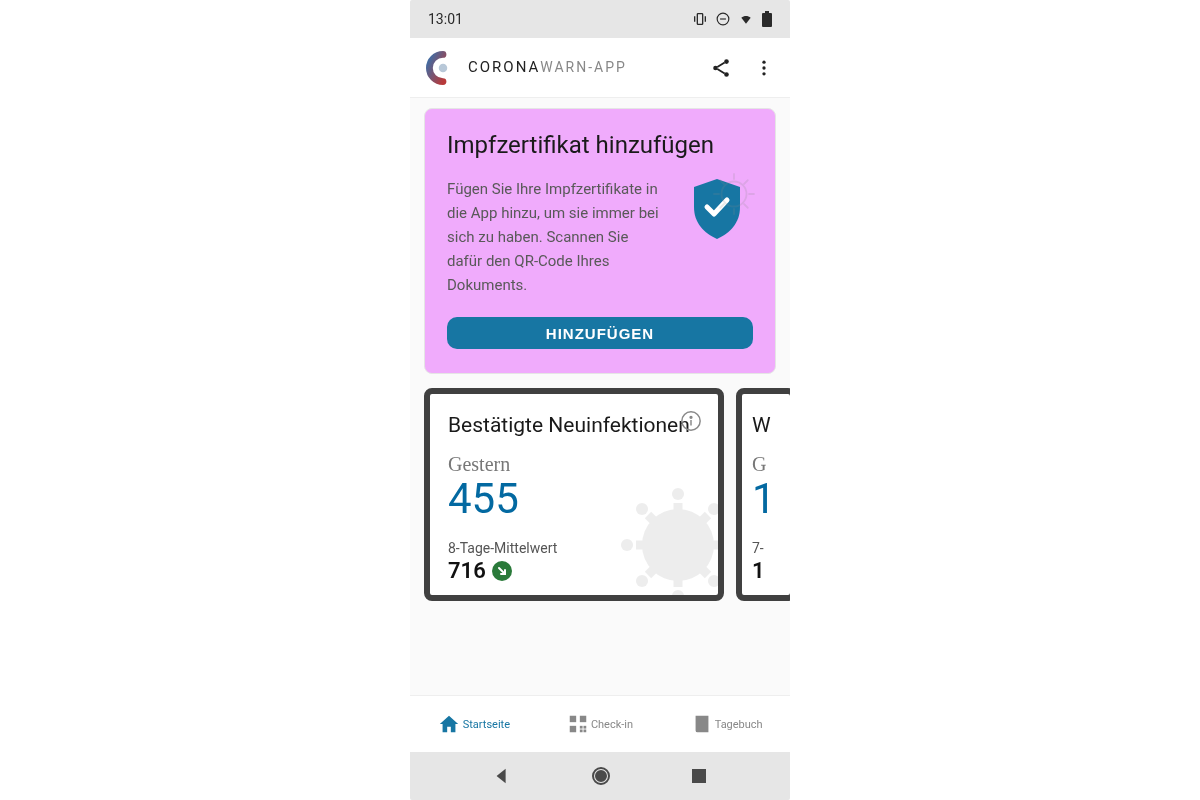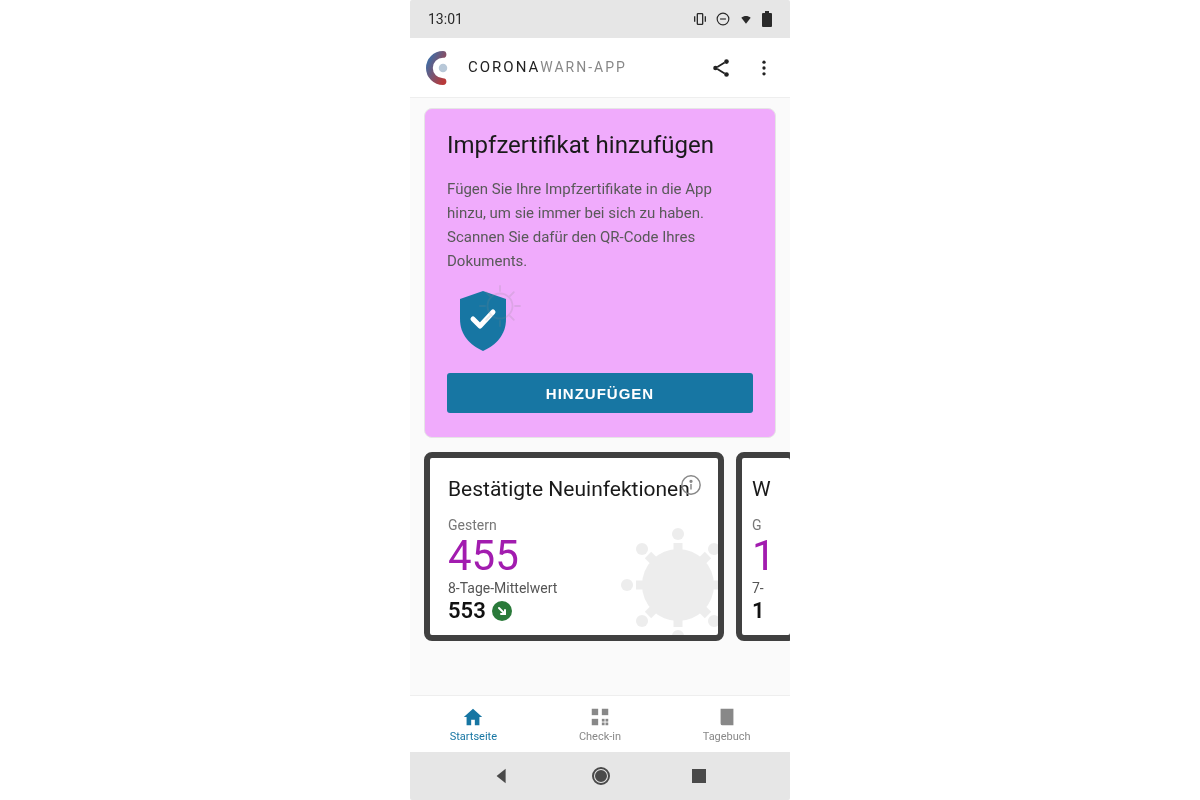--- a/index.html
+++ b/index.html
@@ -65,7 +65,7 @@
     color: #1a1a1a;
     margin-bottom: 18px;
   }
-  .card-row { display: flex; gap: 16px; flex-direction: column; }
+  .card-row { display: flex; gap: 16px; }
   .card-desc {
     font-size: 15px;
     line-height: 1.6;

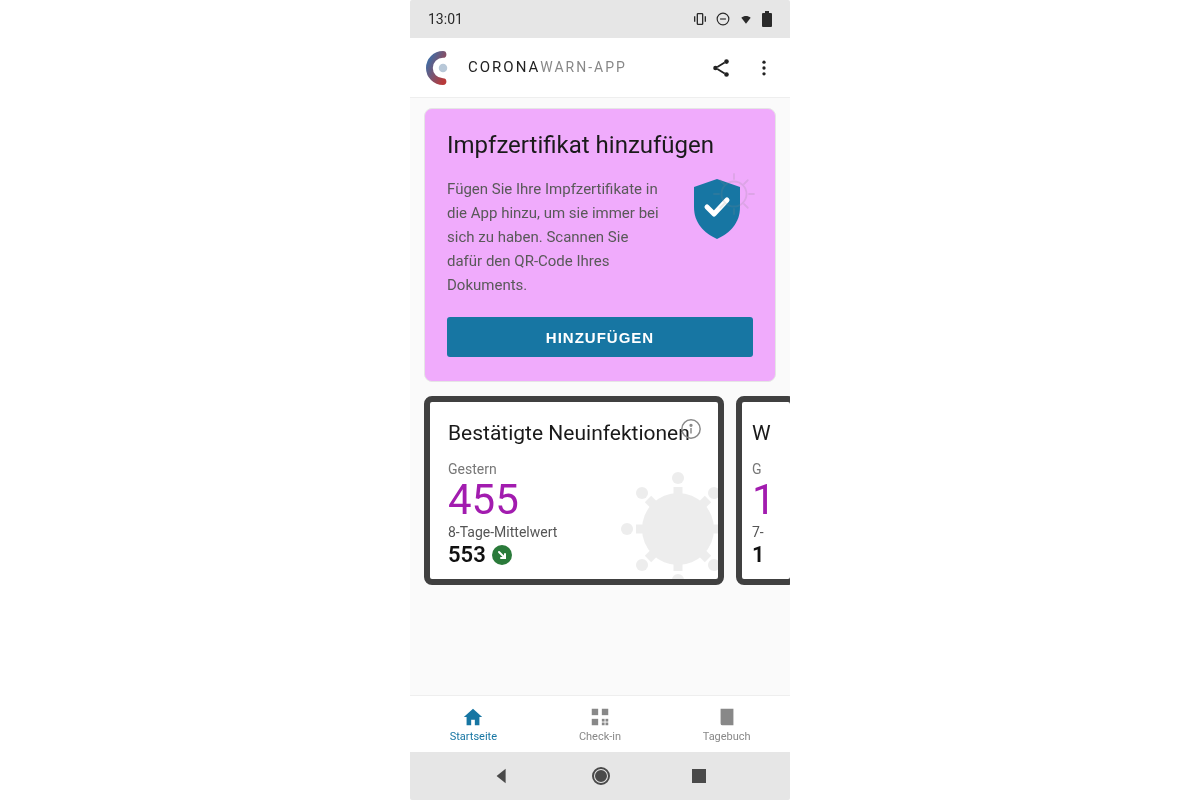--- a/index.html
+++ b/index.html
@@ -77,11 +77,11 @@
   .add-btn {
     margin-top: 20px;
     width: 100%;
-    height: 40px;
+    height: 32px;
     background: #1776a3;
     color: #fff;
     border: none;
-    border-radius: 3px;
+    border-radius: 10px;
     font-size: 15px;
     font-weight: 600;
     letter-spacing: 1px;

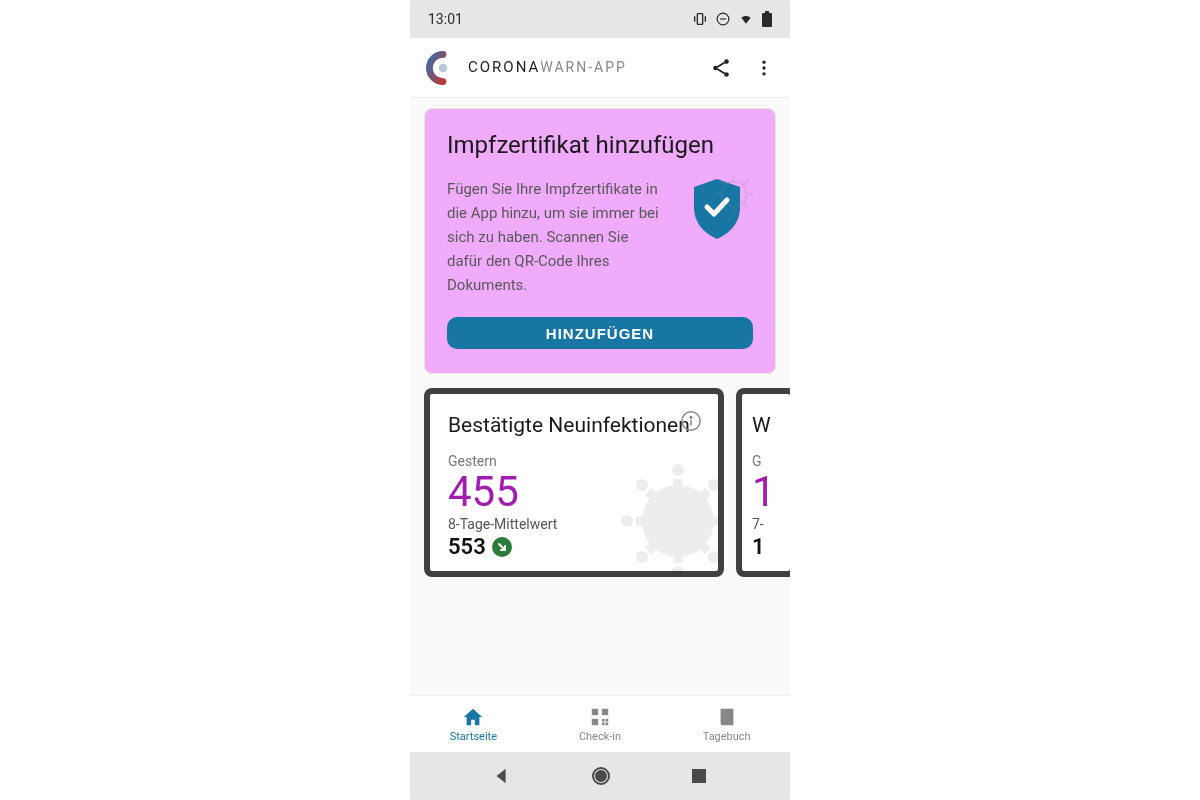--- a/index.html
+++ b/index.html
@@ -100,7 +100,7 @@
   }
   .stat-card.partial { flex: 0 0 60px; padding-left: 10px; }
   .stat-title { font-size: 21px; color: #1a1a1a; line-height: 1.3; margin-bottom: 14px; }
-  .stat-label { font-size: 14px; color: #777; }
+  .stat-label { font-size: 20px; color: #777; font-family: Liberation Serif, serif; }
   .stat-value { font-size: 42px; font-weight: 400; color: #a21caf; line-height: 1.1; margin-bottom: 1px; }
   .stat-sublabel { font-size: 14px; color: #555; }
   .stat-subvalue { font-size: 22px; font-weight: 600; color: #111; display: flex; align-items: center; gap: 6px; margin-top:2px;}

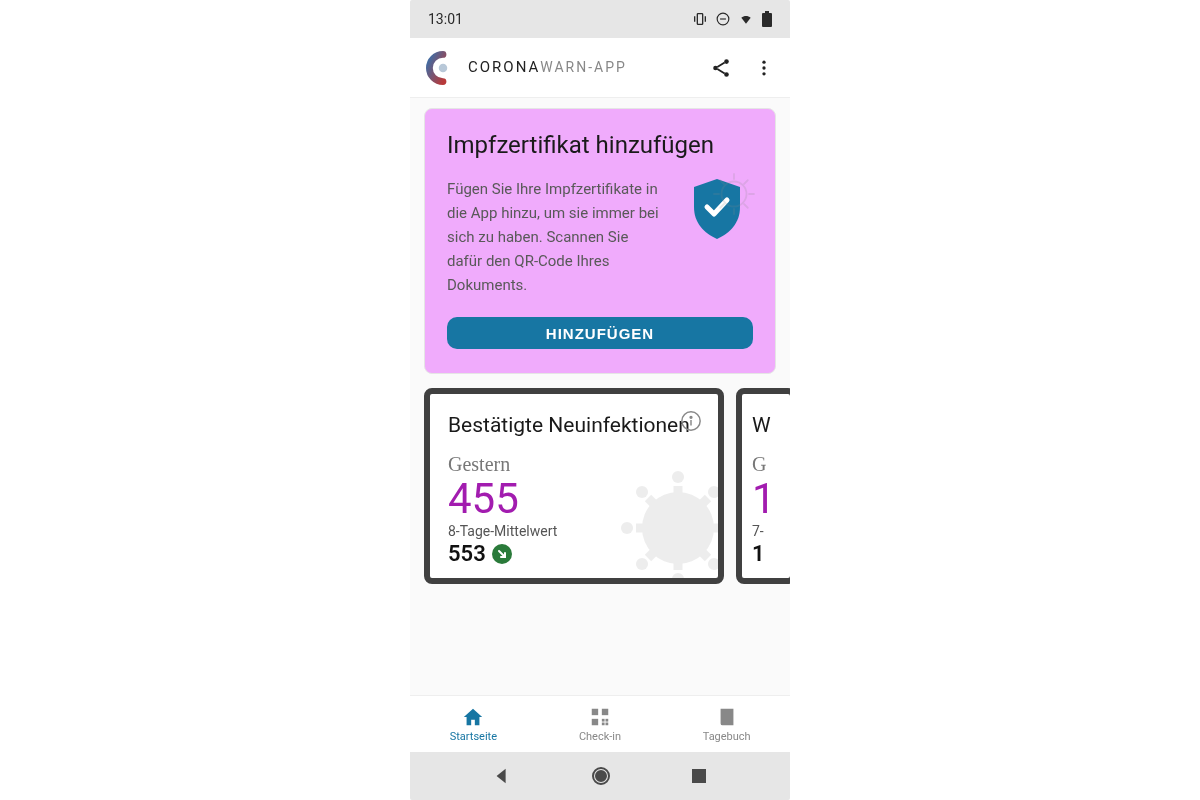--- a/index.html
+++ b/index.html
@@ -101,7 +101,7 @@
   .stat-card.partial { flex: 0 0 60px; padding-left: 10px; }
   .stat-title { font-size: 21px; color: #1a1a1a; line-height: 1.3; margin-bottom: 14px; }
   .stat-label { font-size: 20px; color: #777; font-family: Liberation Serif, serif; }
-  .stat-value { font-size: 42px; font-weight: 400; color: #a21caf; line-height: 1.1; margin-bottom: 1px; }
+  .stat-value { font-size: 42px; font-weight: 400; color: #0369a1; line-height: 1.1; margin-bottom: 18px; }
   .stat-sublabel { font-size: 14px; color: #555; }
   .stat-subvalue { font-size: 22px; font-weight: 600; color: #111; display: flex; align-items: center; gap: 6px; margin-top:2px;}
   .info-icon { position: absolute; top: 16px; right: 16px; }

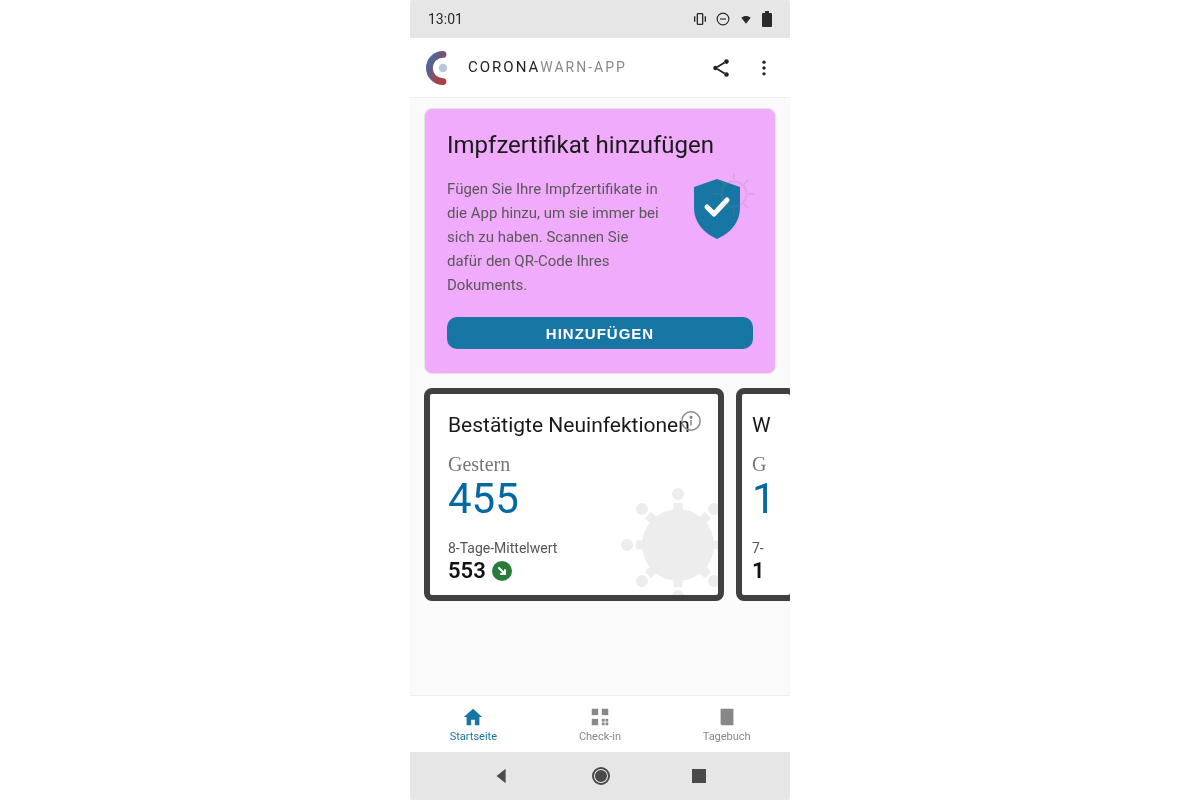--- a/index.html
+++ b/index.html
@@ -248,7 +248,7 @@
         <div class="stat-value">455</div>
         <div class="stat-sublabel">8-Tage-Mittelwert</div>
         <div class="stat-subvalue">
-          <span>553</span>
+          <span>716</span>
           <span class="trend-badge">
             <svg width="12" height="12" viewBox="0 0 12 12" fill="none" stroke="#fff" stroke-width="2" stroke-linecap="round">
                 <path d="M3 3l6 6M9 5v4h-4"></path>

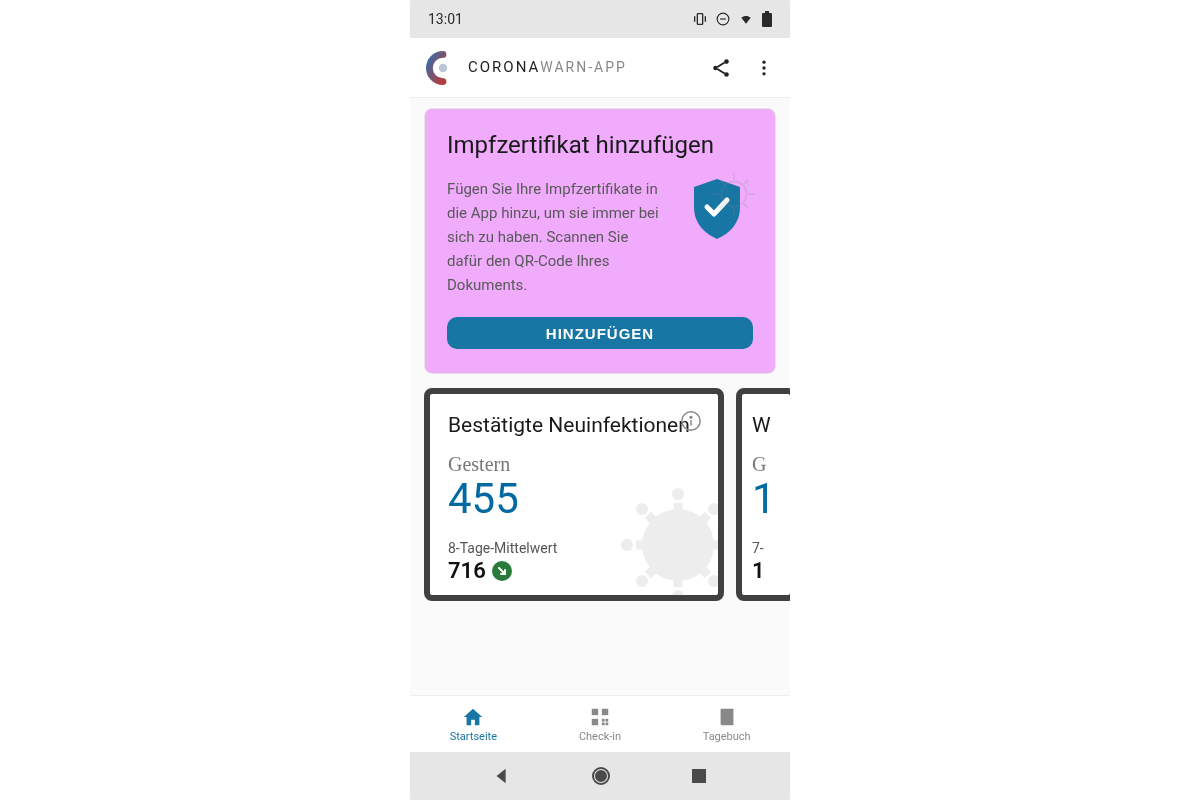--- a/index.html
+++ b/index.html
@@ -121,7 +121,7 @@
   .nav-item {
     flex: 1;
     display: flex;
-    flex-direction: column;
+    flex-direction: row;
     align-items: center;
     justify-content: center;
     gap: 2px;

